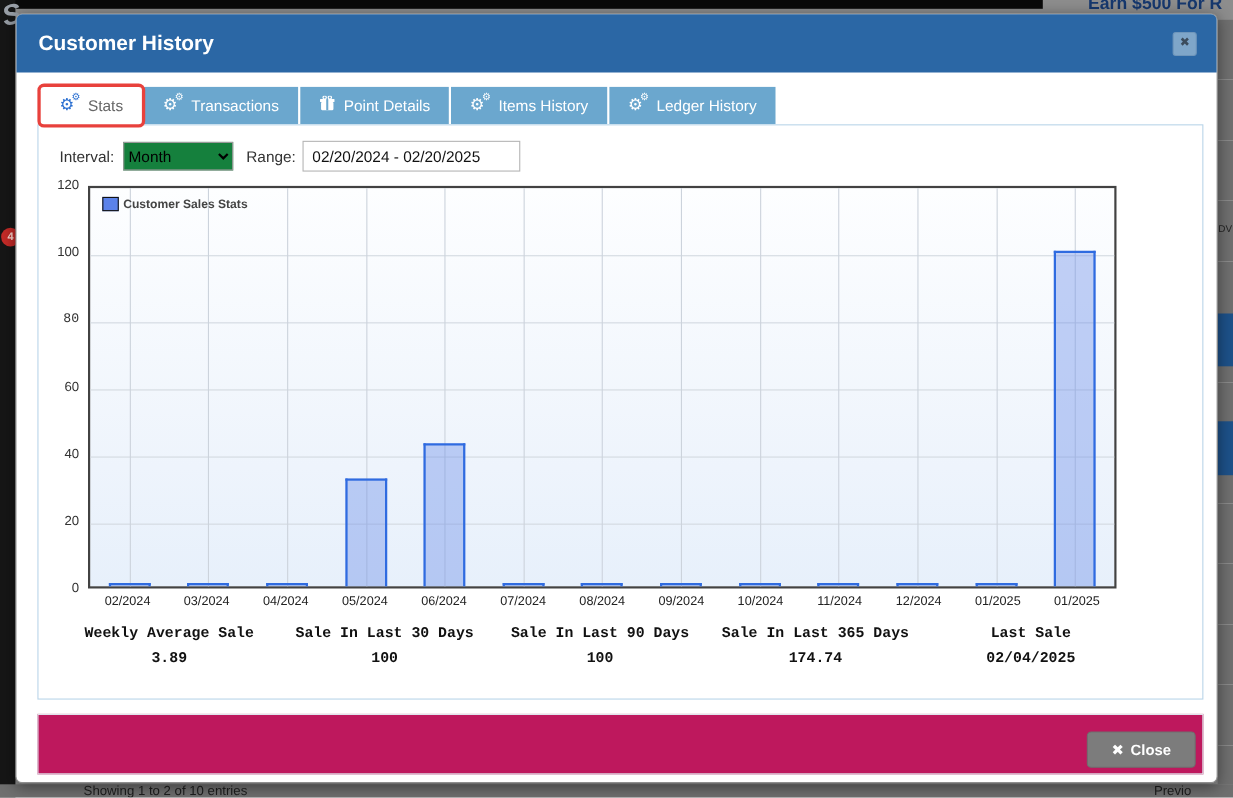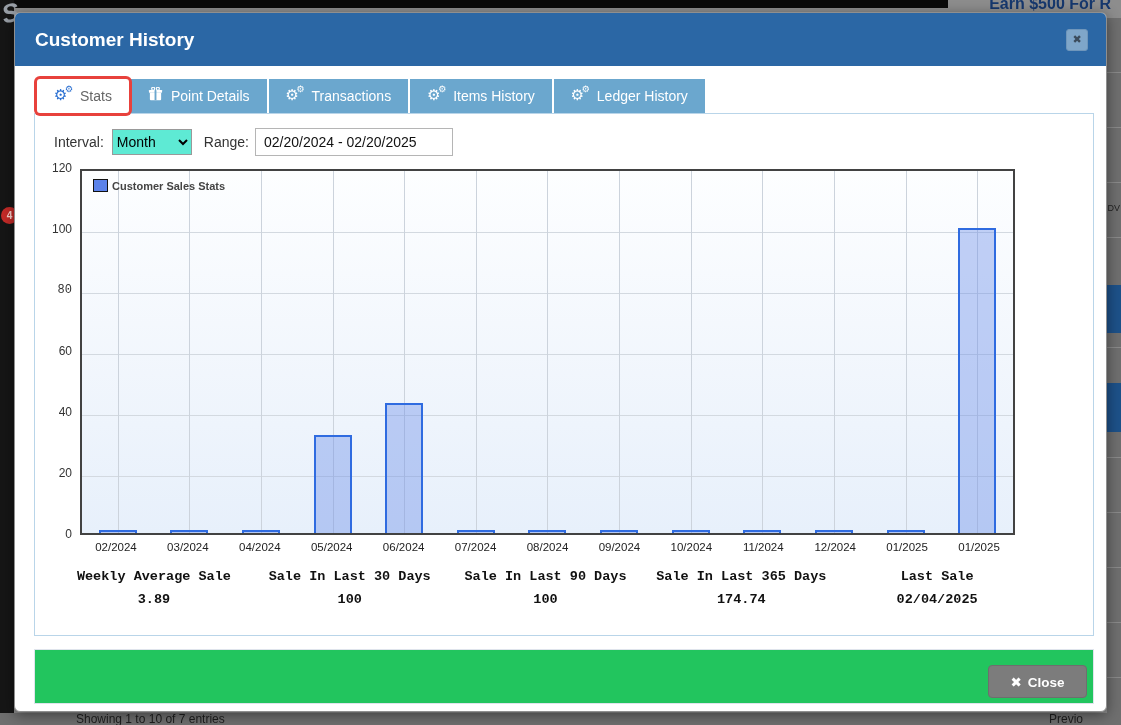--- a/index.html
+++ b/index.html
@@ -111,6 +111,10 @@
       <span>Stats</span>
     </div>
     <div class="tab">
+      <span class="icon-cogs"></span>
+      <span>Transactions</span>
+    </div>
+    <div class="tab">
       <span class="icon-gift">
         <svg width="15" height="15" viewBox="0 0 16 16">
             <rect x="2" y="6" width="12" height="8" rx="1" fill="#fff"></rect>
@@ -121,10 +125,6 @@
           </svg>
       </span>
       <span>Point Details</span>
-    </div>
-    <div class="tab">
-      <span class="icon-cogs"></span>
-      <span>Transactions</span>
     </div>
     <div class="tab">
       <span class="icon-cogs"></span>

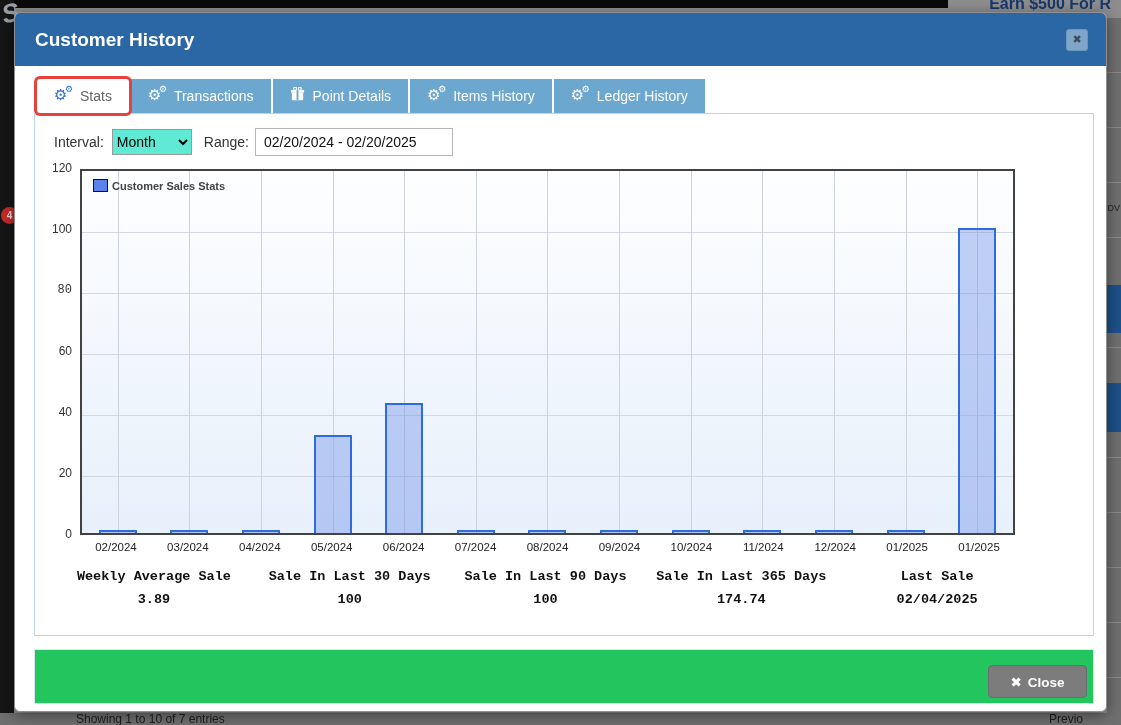--- a/index.html
+++ b/index.html
@@ -43,7 +43,7 @@
   
   .panel { position:absolute; left:19px; top:100px; width:1060px; height:523px; border:1px solid #b9d5e9; background:#ffffff; }
   .controls { position:absolute; left:19px; top:13px; height:30px; display:flex; align-items:center; font-size:14px; color:#333; }
-  .controls select { margin-left:8px; width:80px; height:26px; font-size:14px; font-family:inherit; border:1px solid #999; background:#5eead4; }
+  .controls select { margin-left:8px; width:100px; height:26px; font-size:14px; font-family:inherit; border:1px solid #999; background:#15803d; }
   .controls .range-lab { margin-left:12px; }
   .controls input { margin-left:6px; width:198px; height:28px; font-size:14px; font-family:inherit; border:1px solid #b5b5b5; padding-left:8px; color:#111; }
 

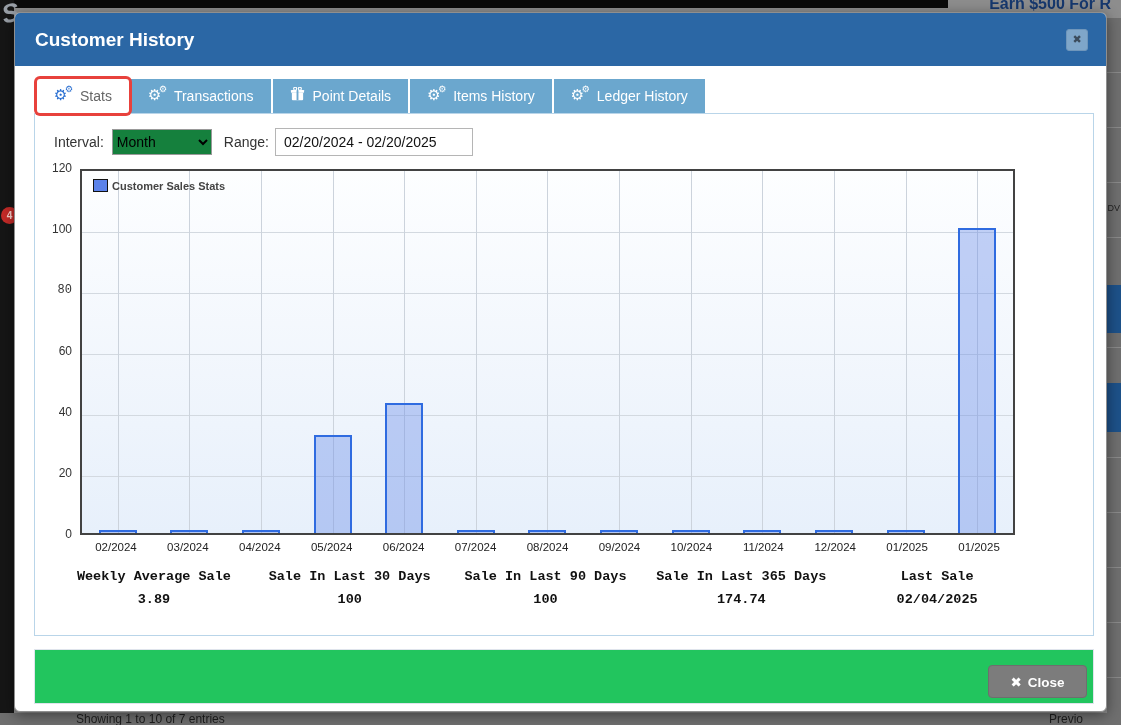--- a/index.html
+++ b/index.html
@@ -72,7 +72,7 @@
   .stat-value { font-size:13.5px; font-weight:bold; color:#111; margin-top:8px; }
 
   
-  .modal-footer { position:absolute; left:19px; top:636px; width:1060px; height:55px; background:#22c55e; border:1px solid #dfe4ec; }
+  .modal-footer { position:absolute; left:19px; top:636px; width:1060px; height:55px; background:#be185d; border:1px solid #dfe4ec; }
   .btn-close { position:absolute; right:6px; top:15px; width:99px; height:33px; background:#7c7c7c; border:1px solid #6e6e6e;
                border-radius:4px; color:#ffffff; font-weight:bold; font-size:13.5px; font-family:inherit; cursor:pointer; }
   .btn-close .x { margin-right:6px; font-family:"DejaVu Sans", sans-serif; }

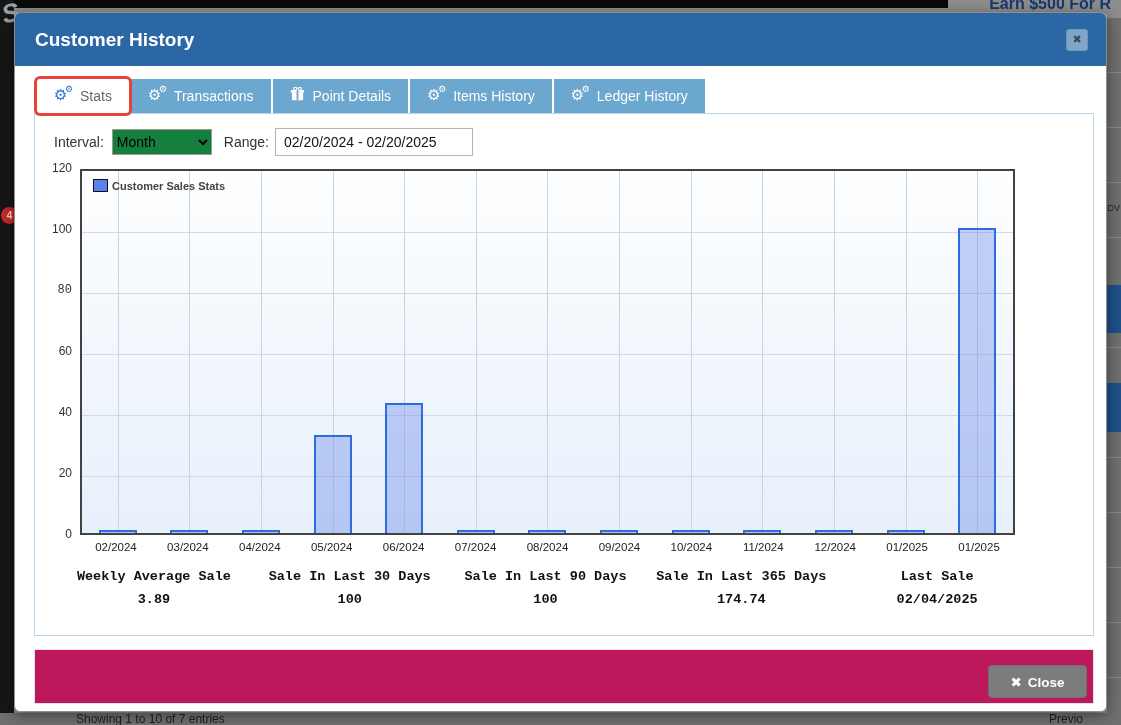--- a/index.html
+++ b/index.html
@@ -91,7 +91,7 @@
   <div class="bg-blueblock2"></div>
   <div class="bg-rightedge-text">DV</div>
   <div class="bg-bottomstrip">
-    <span class="bl">Showing 1 to 10 of 7 entries</span>
+    <span class="bl">Showing 1 to 2 of 10 entries</span>
     <span class="br">Previo</span>
   </div>
 </div>

